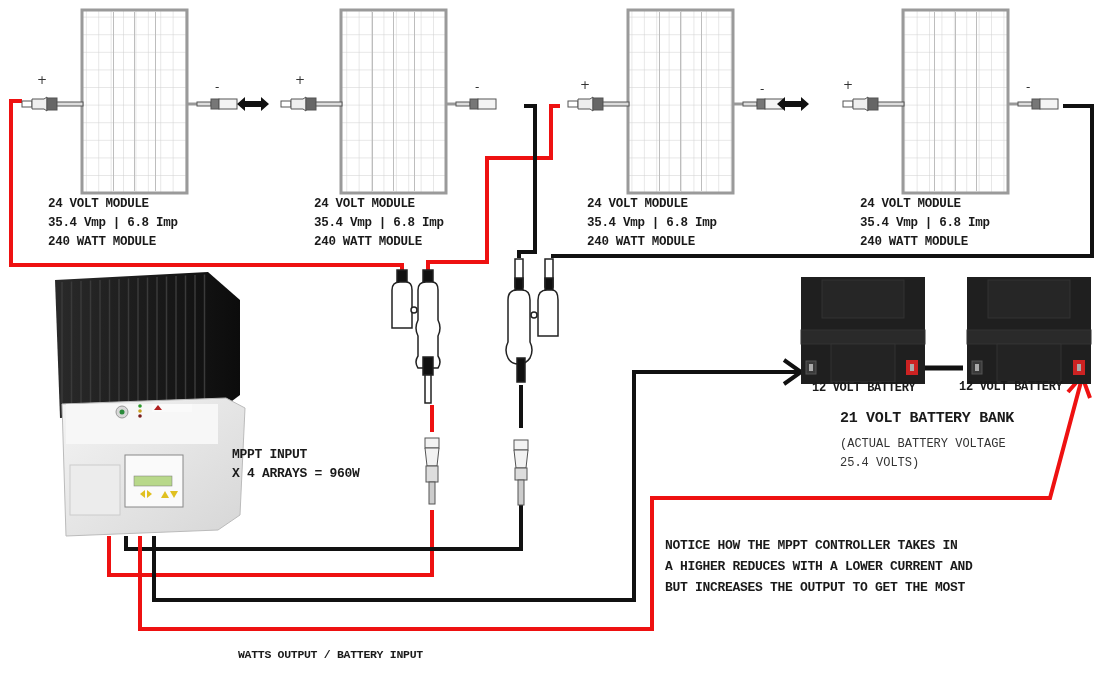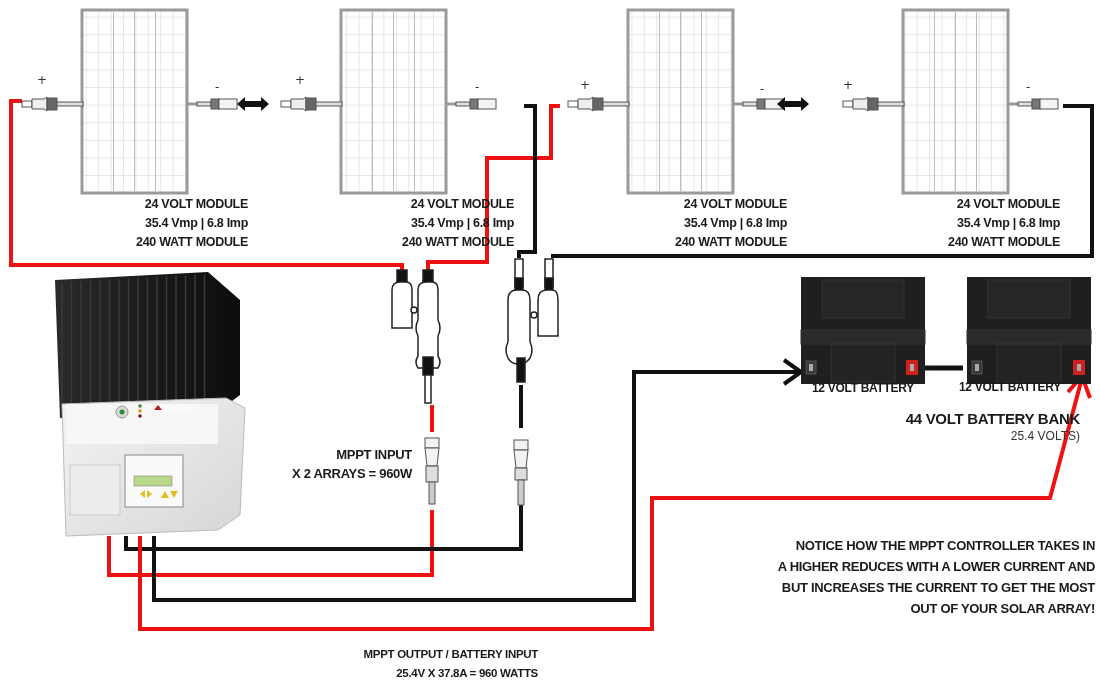--- a/index.html
+++ b/index.html
@@ -5,7 +5,7 @@
   html, body { margin:0; padding:0; background:#ffffff; }
   body { width:1100px; height:692px; position:relative; overflow:hidden; font-family:"Liberation Sans", "DejaVu Sans", sans-serif; }
   svg#diagram { position:absolute; left:0; top:0; }
-  .lbl { position:absolute; text-align:right; color:#1a1a1a; font-weight:bold; font-family:Liberation Sans, sans-serif; }
+  .lbl { position:absolute; text-align:left; color:#1a1a1a; font-weight:bold; font-family:Liberation Mono, monospace; }
   .mod-label { font-size:12.5px; line-height:19px; width:200px; letter-spacing:-0.3px; }
   .mod-label div { white-space:nowrap; }
   .batt-label { font-size:12px; white-space:nowrap; letter-spacing:-0.3px; }

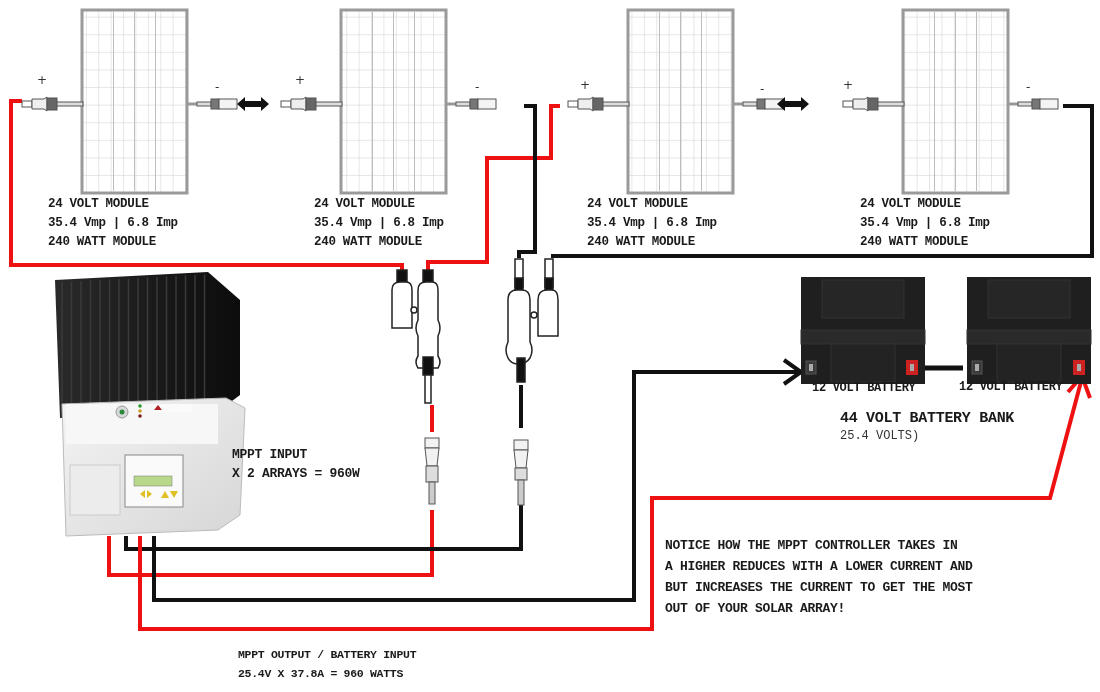--- a/index.html
+++ b/index.html
@@ -269,7 +269,7 @@
 <div class="lbl batt-label" style="left:959px; top:380px;">12 VOLT BATTERY</div>
 
 <div class="lbl" style="left:840px; top:410px; width:240px;">
-  <div class="bank-title">44 VOLT BATTERY BANK</div>
+  <div class="bank-title">21 VOLT BATTERY BANK</div>
   <div class="bank-sub">25.4 VOLTS)</div>
 </div>
 

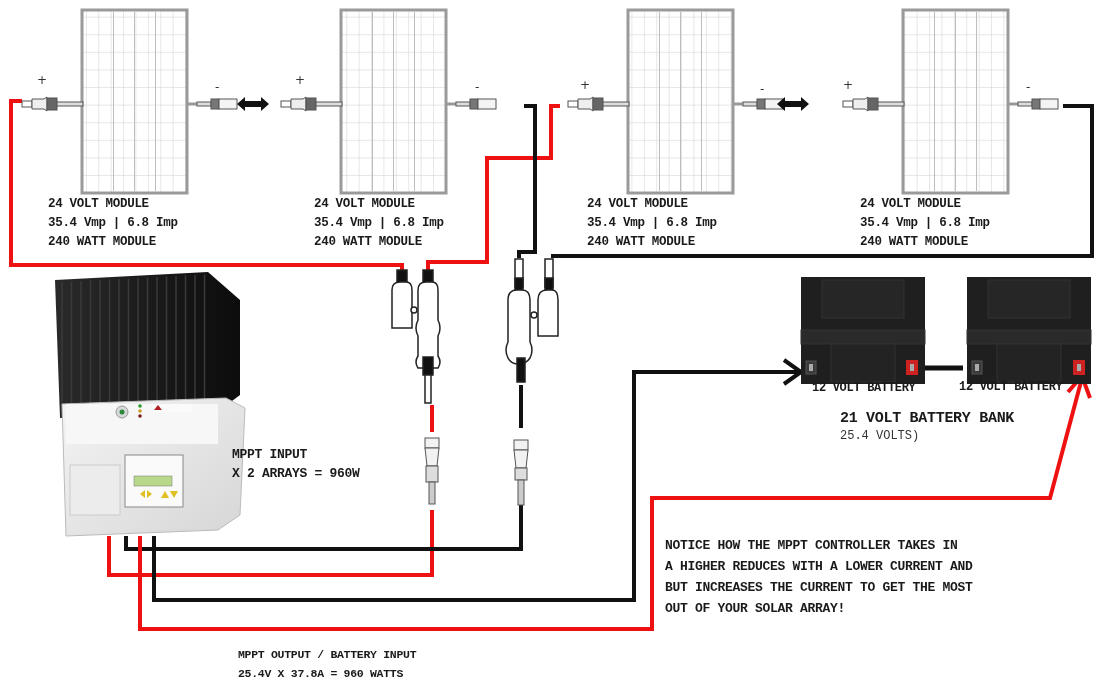--- a/index.html
+++ b/index.html
@@ -270,6 +270,7 @@
 
 <div class="lbl" style="left:840px; top:410px; width:240px;">
   <div class="bank-title">21 VOLT BATTERY BANK</div>
+  <div class="bank-sub" style="margin-top:8px;">(ACTUAL BATTERY VOLTAGE</div>
   <div class="bank-sub">25.4 VOLTS)</div>
 </div>
 

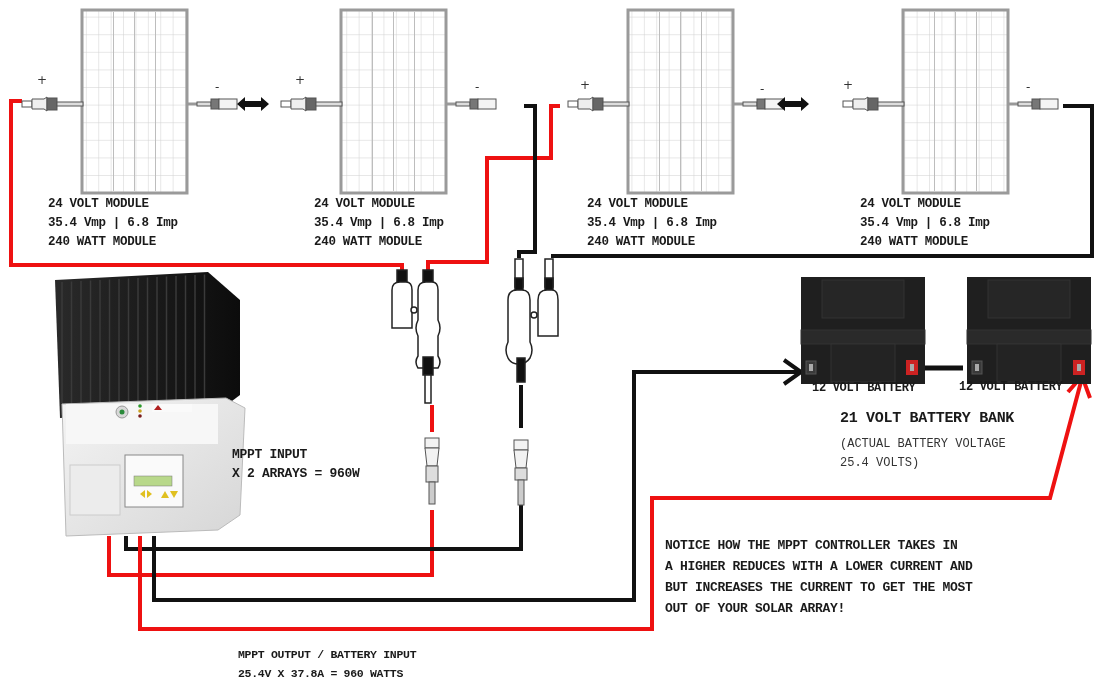--- a/index.html
+++ b/index.html
@@ -276,7 +276,7 @@
 
 <div class="lbl mppt-in" style="left:232px; top:445px; width:180px;">
   <div>MPPT INPUT</div>
-  <div>X 2 ARRAYS = 960W</div>
+  <div>X 4 ARRAYS = 960W</div>
 </div>
 
 <div class="lbl notice" style="left:665px; top:535px; width:430px;">

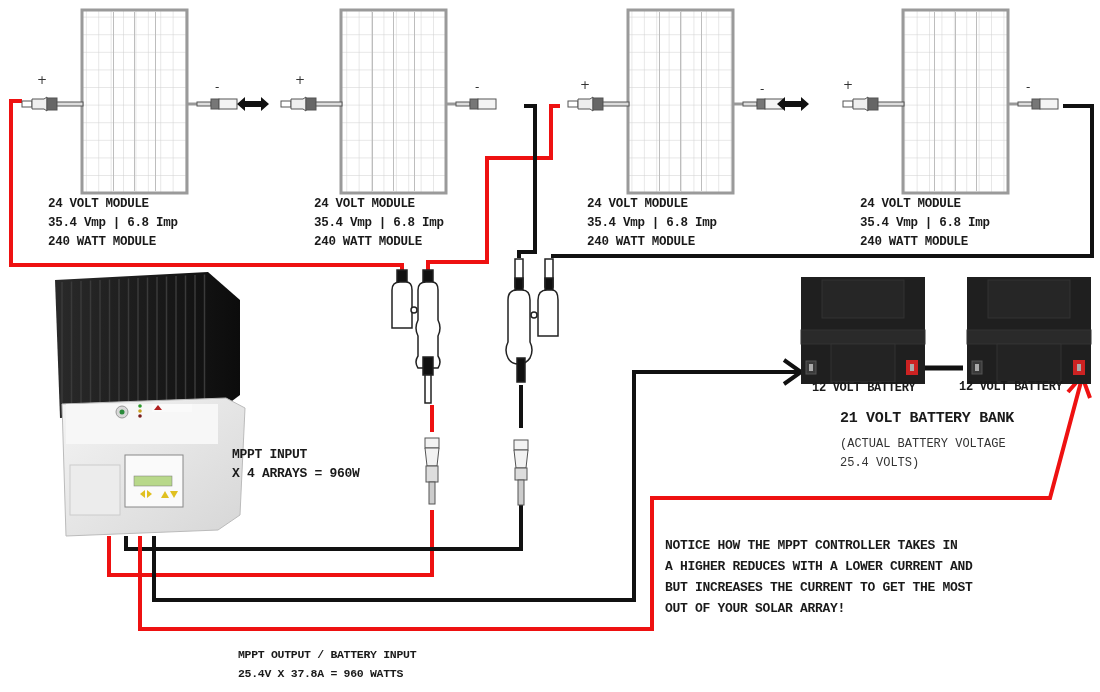--- a/index.html
+++ b/index.html
@@ -282,7 +282,7 @@
 <div class="lbl notice" style="left:665px; top:535px; width:430px;">
   <div>NOTICE HOW THE MPPT CONTROLLER TAKES IN</div>
   <div>A HIGHER REDUCES WITH A LOWER CURRENT AND</div>
-  <div>BUT INCREASES THE CURRENT TO GET THE MOST</div>
+  <div>BUT INCREASES THE OUTPUT TO GET THE MOST</div>
   <div>OUT OF YOUR SOLAR ARRAY!</div>
 </div>
 

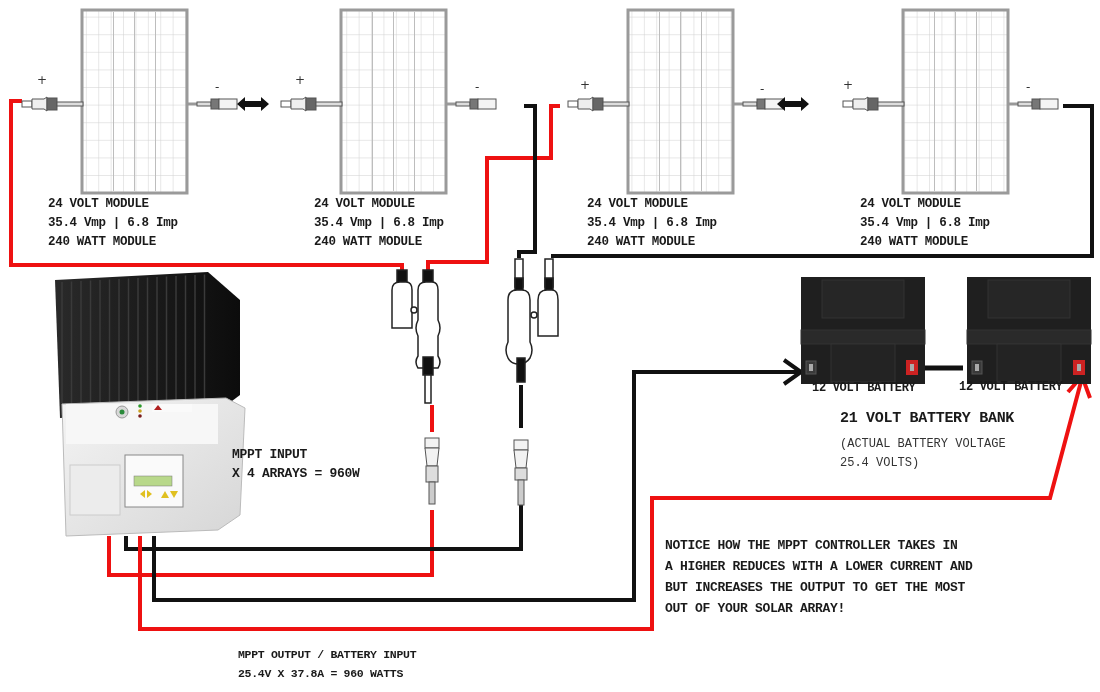--- a/index.html
+++ b/index.html
@@ -283,7 +283,6 @@
   <div>NOTICE HOW THE MPPT CONTROLLER TAKES IN</div>
   <div>A HIGHER REDUCES WITH A LOWER CURRENT AND</div>
   <div>BUT INCREASES THE OUTPUT TO GET THE MOST</div>
-  <div>OUT OF YOUR SOLAR ARRAY!</div>
 </div>
 
 <div class="lbl mppt-out" style="left:238px; top:645px; width:300px;">

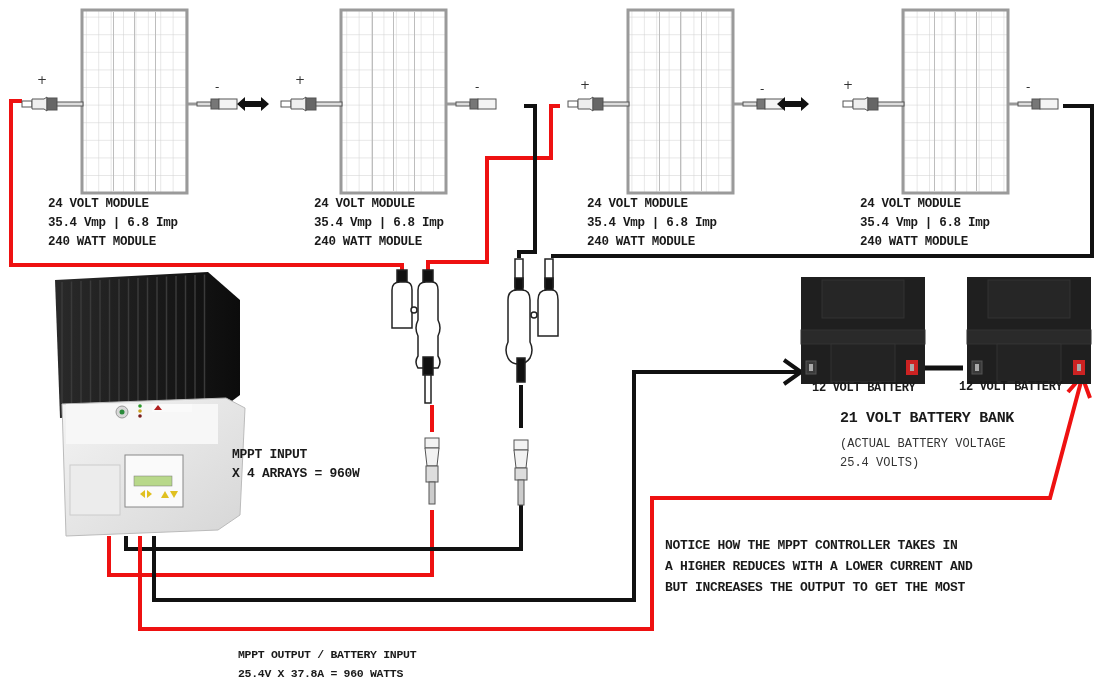--- a/index.html
+++ b/index.html
@@ -286,7 +286,7 @@
 </div>
 
 <div class="lbl mppt-out" style="left:238px; top:645px; width:300px;">
-  <div>MPPT OUTPUT / BATTERY INPUT</div>
+  <div>WATTS OUTPUT / BATTERY INPUT</div>
   <div>25.4V X 37.8A = 960 WATTS</div>
 </div>
 

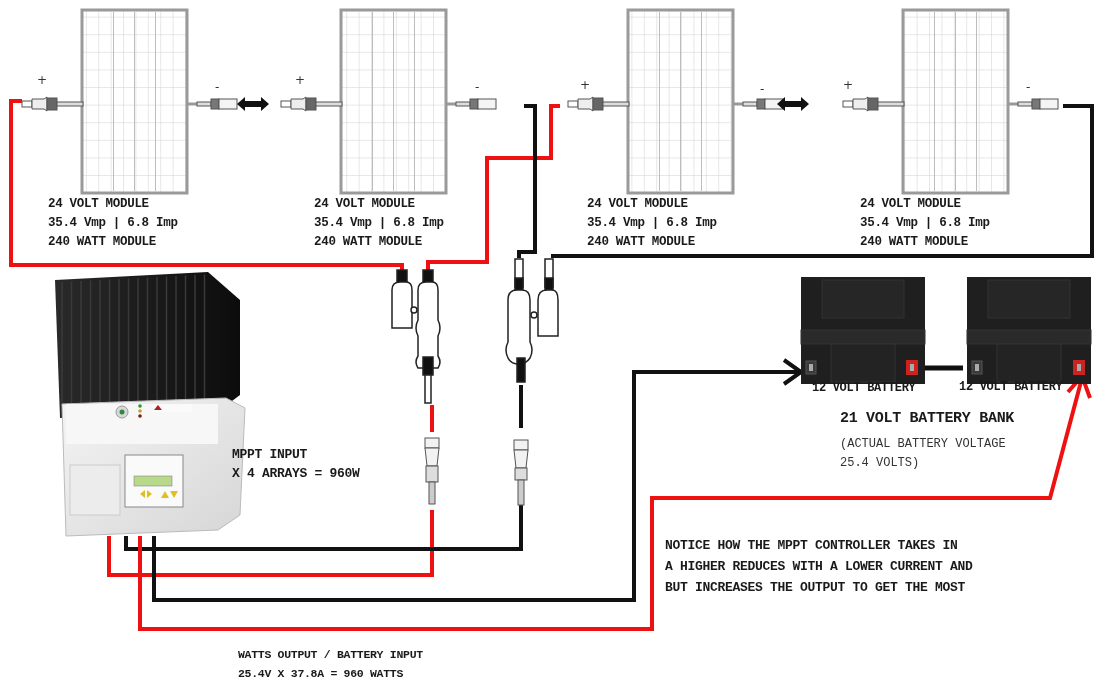--- a/index.html
+++ b/index.html
@@ -287,7 +287,6 @@
 
 <div class="lbl mppt-out" style="left:238px; top:645px; width:300px;">
   <div>WATTS OUTPUT / BATTERY INPUT</div>
-  <div>25.4V X 37.8A = 960 WATTS</div>
 </div>
 
 </body></html>

